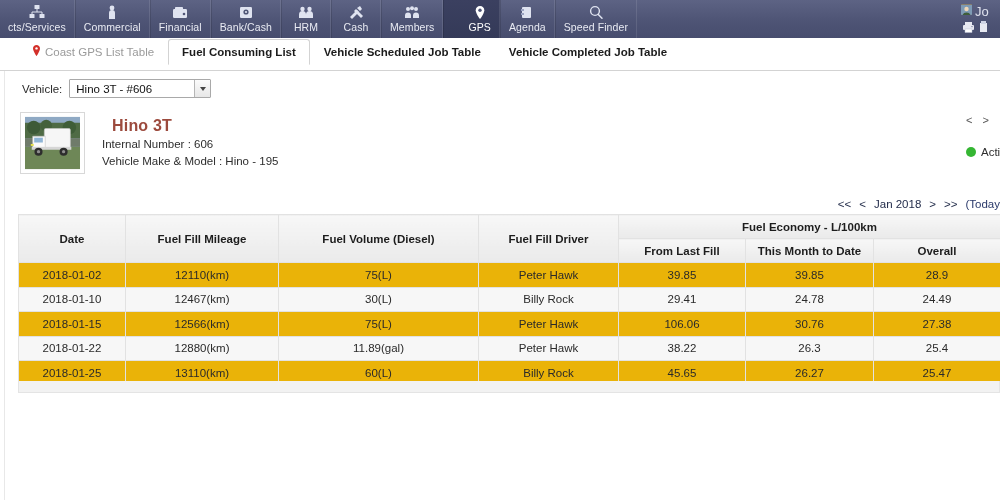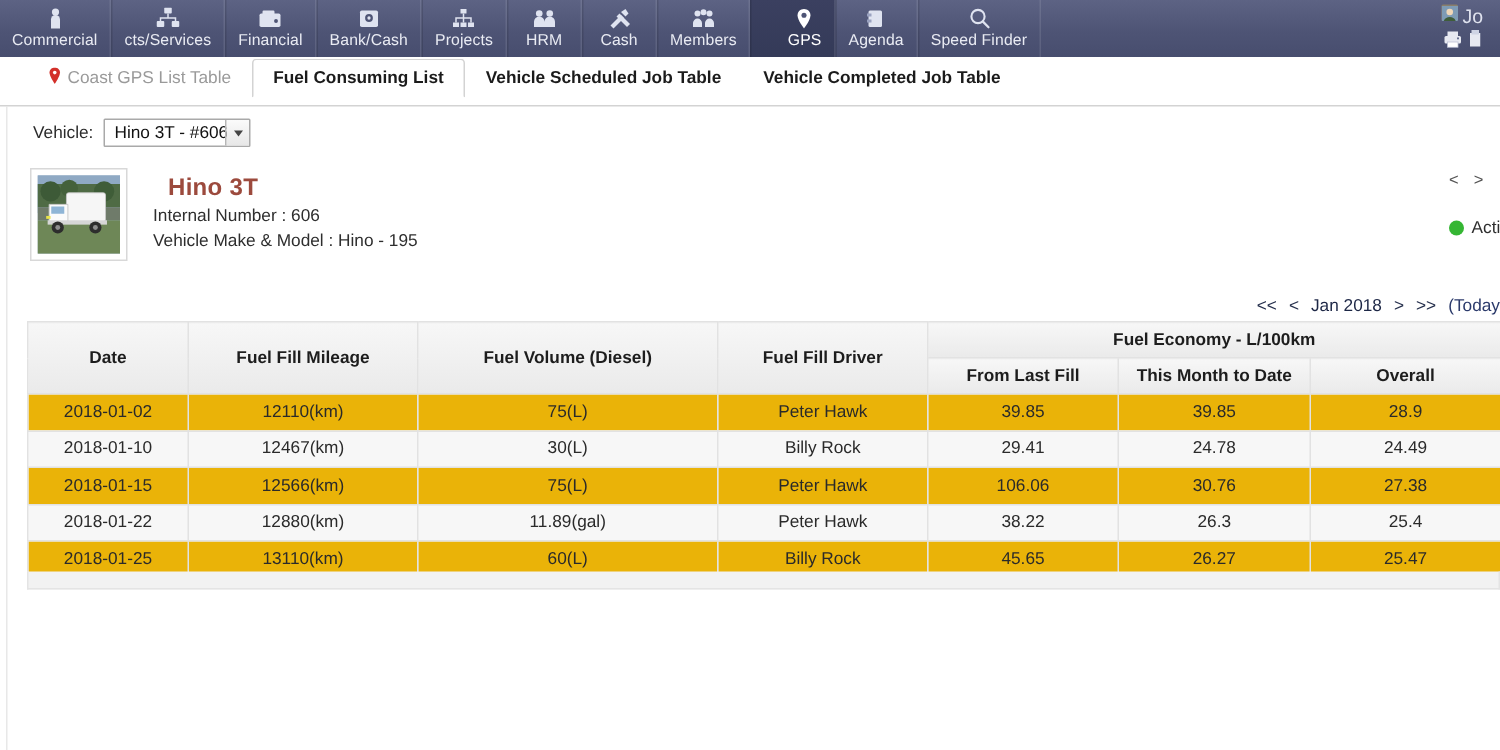--- a/index.html
+++ b/index.html
@@ -146,15 +146,6 @@
         <div class="nav-item">
           <span class="nav-ico">
             <svg width="16" height="15" viewBox="0 0 16 15">
-              <circle cx="8" cy="3" r="2.4" fill="#dfe3f0"></circle>
-              <path d="M5 14V8a3 3 0 016 0v6z" fill="#dfe3f0"></path>
-            </svg>
-          </span>
-          <span class="nav-label">Commercial</span>
-        </div>
-        <div class="nav-item">
-          <span class="nav-ico">
-            <svg width="16" height="15" viewBox="0 0 16 15">
               <rect x="5.5" y="0" width="5" height="4" rx=".6" fill="#dfe3f0"></rect>
               <rect x="0.5" y="9" width="5" height="4" rx=".6" fill="#dfe3f0"></rect>
               <rect x="10.5" y="9" width="5" height="4" rx=".6" fill="#dfe3f0"></rect>
@@ -162,6 +153,15 @@
             </svg>
           </span>
           <span class="nav-label">cts/Services</span>
+        </div>
+        <div class="nav-item">
+          <span class="nav-ico">
+            <svg width="16" height="15" viewBox="0 0 16 15">
+              <circle cx="8" cy="3" r="2.4" fill="#dfe3f0"></circle>
+              <path d="M5 14V8a3 3 0 016 0v6z" fill="#dfe3f0"></path>
+            </svg>
+          </span>
+          <span class="nav-label">Commercial</span>
         </div>
         <div class="nav-item">
           <span class="nav-ico">

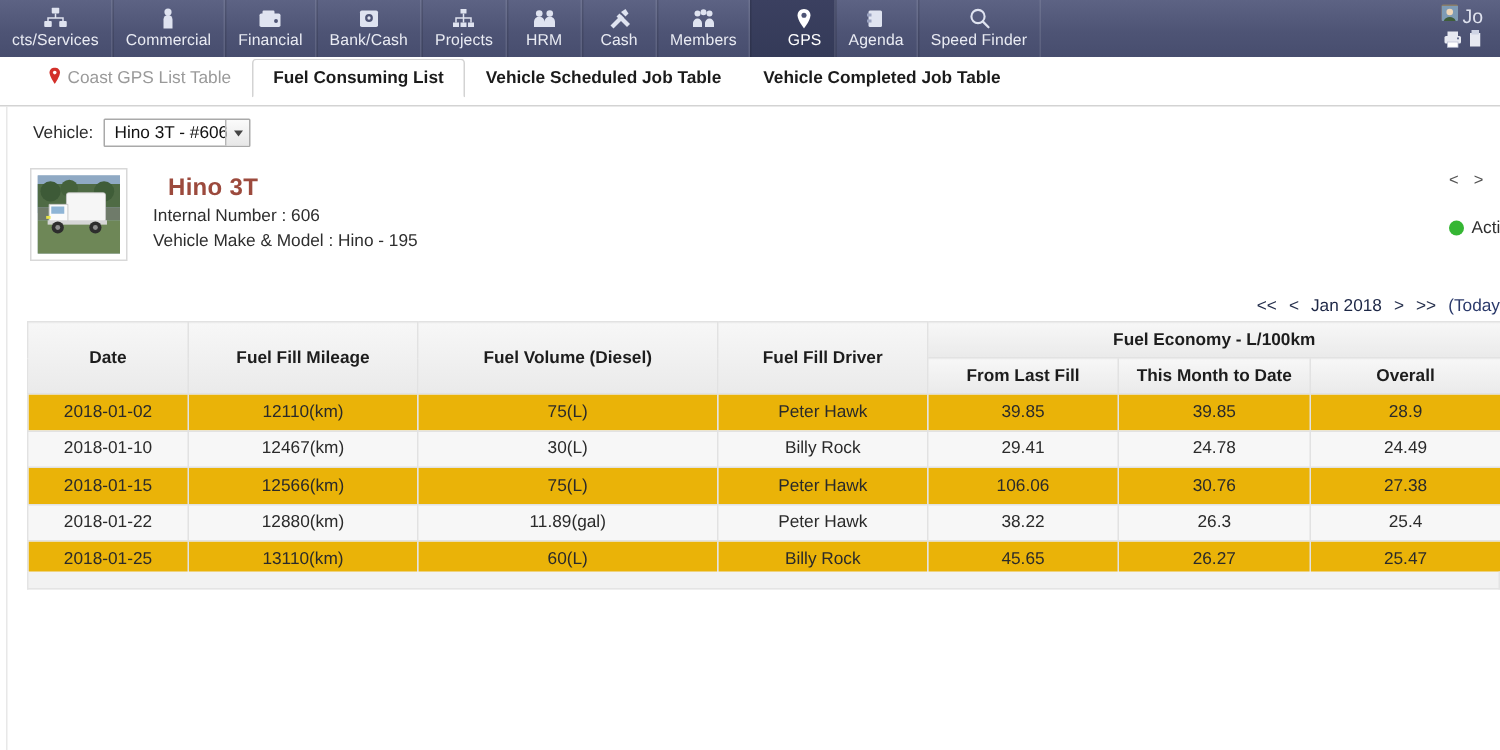--- a/index.html
+++ b/index.html
@@ -182,18 +182,6 @@
             </svg>
           </span>
           <span class="nav-label">Bank/Cash</span>
-        </div>
-        <div class="nav-item">
-          <span class="nav-ico">
-            <svg width="16" height="15" viewBox="0 0 16 15">
-              <rect x="6" y="1" width="4" height="3" fill="#dfe3f0"></rect>
-              <rect x="1" y="10" width="4" height="3" fill="#dfe3f0"></rect>
-              <rect x="11" y="10" width="4" height="3" fill="#dfe3f0"></rect>
-              <rect x="6" y="10" width="4" height="3" fill="#dfe3f0"></rect>
-              <path d="M8 4v3M3 10V7h10v3M8 7v3" stroke="#dfe3f0" stroke-width="1" fill="none"></path>
-            </svg>
-          </span>
-          <span class="nav-label">Projects</span>
         </div>
         <div class="nav-item">
           <span class="nav-ico">

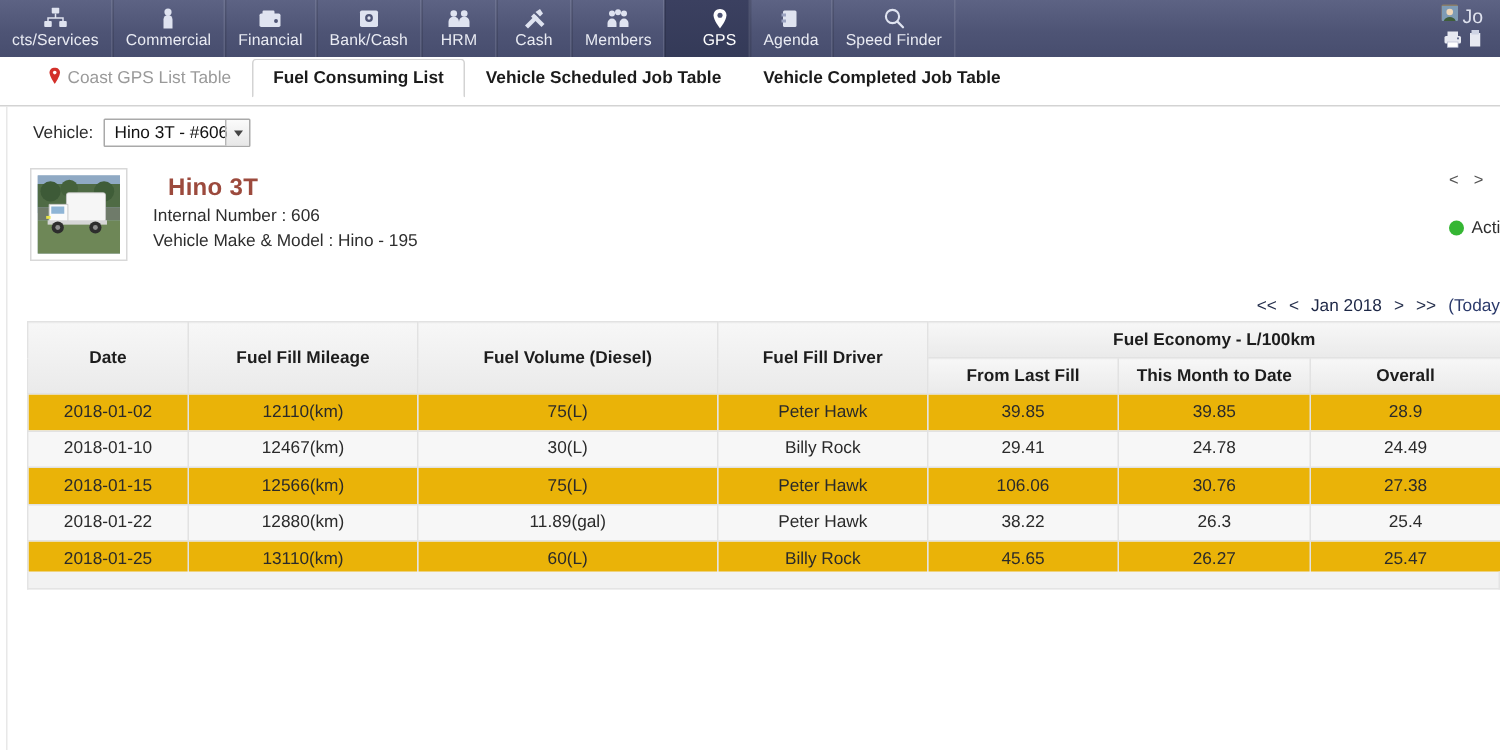--- a/index.html
+++ b/index.html
@@ -90,7 +90,7 @@
     display: flex; align-items: center; justify-content: center;
   }
   .caret { width: 0; height: 0; border-left: 3.5px solid transparent; border-right: 3.5px solid transparent; border-top: 4px solid #444; }
-  .sel-vehicle { width: 98px; }
+  .sel-vehicle { width: 142px; }
   .sel-unit { width: 132px; }
 
   

